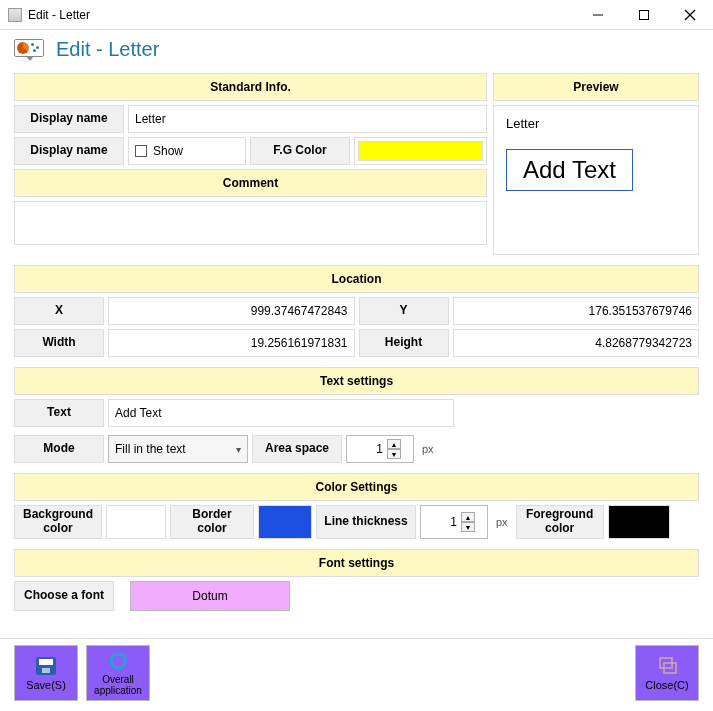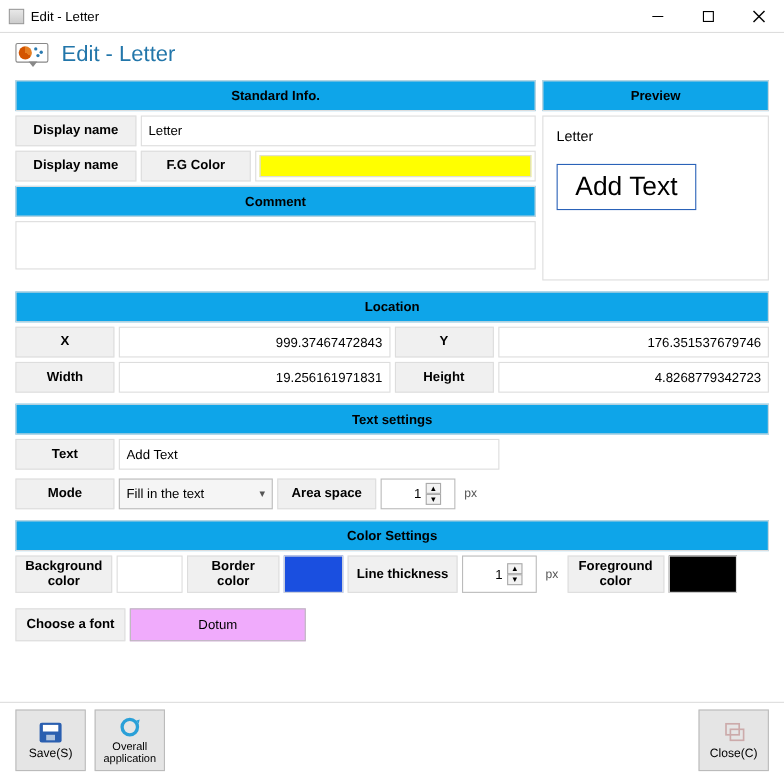--- a/index.html
+++ b/index.html
@@ -75,7 +75,7 @@
     padding: 4px 14px 6px 14px;
   }
   .section-head {
-    background:#0ea5e9; border:1px solid #ddd;
+    background:#fef9c3; border:1px solid #ddd;
     text-align:center; font-weight:bold; padding:6px 0;
   }
   .cell-label {

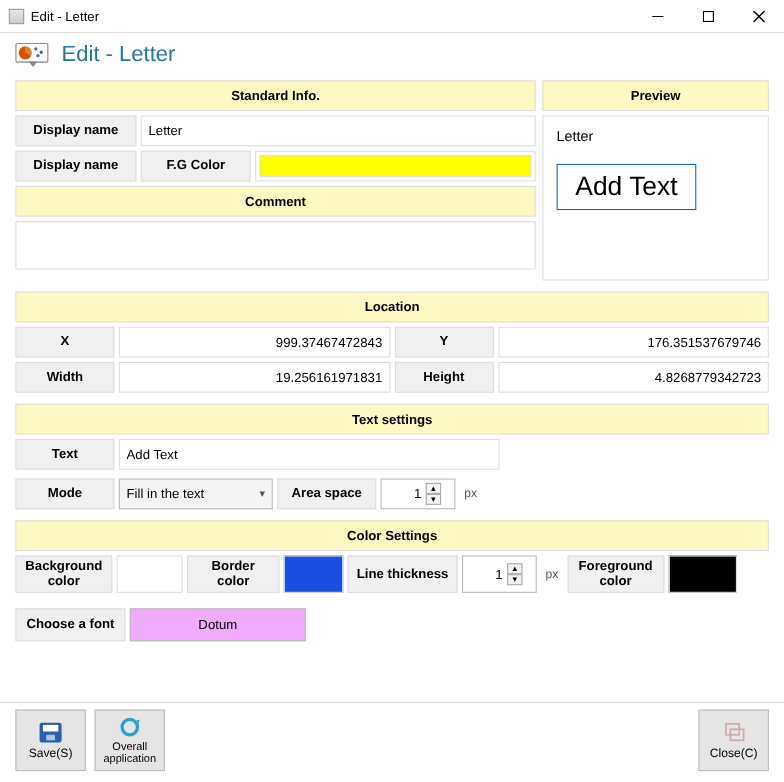--- a/index.html
+++ b/index.html
@@ -246,6 +246,12 @@
       </div>
       <div class="row">
         <div class="cell-label" style="width:110px;height:28px;">Display name</div>
+        <div class="cell-plain" style="width:118px;height:28px;">
+          <span class="chk">
+            <span class="chk-box"></span>
+            <span>Show</span>
+          </span>
+        </div>
         <div class="cell-label" style="width:100px;height:28px;">F.G Color</div>
         <div class="cell-plain" style="flex:1;height:28px;padding:3px;">
           <div class="swatch" style="background:#ffff00;"></div>

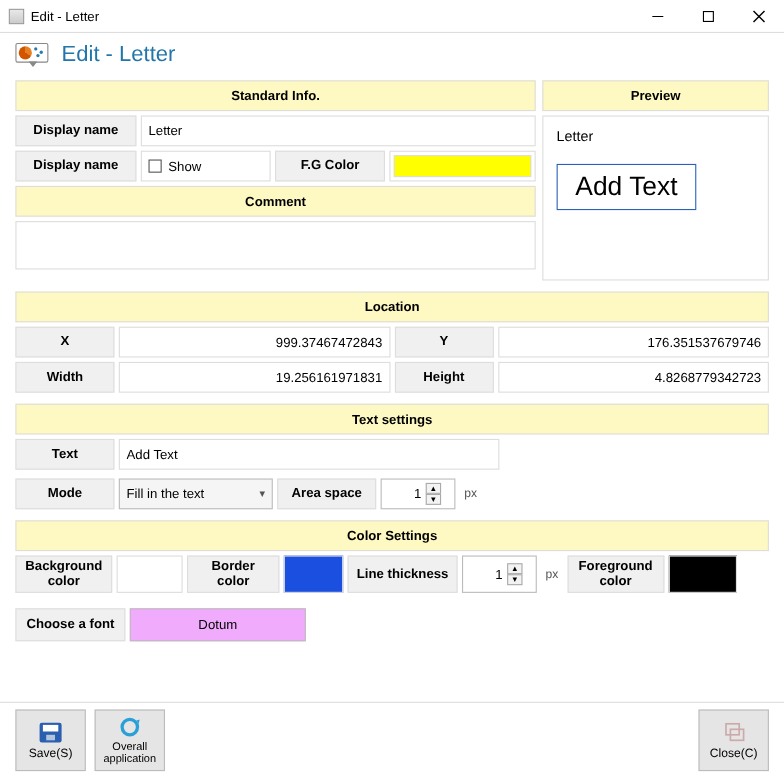--- a/index.html
+++ b/index.html
@@ -346,6 +346,7 @@
 
   <div class="gap-v-lg"></div>
 
+  <div class="section-head">Font settings</div>
   <div class="gap-v"></div>
   <div class="font-row">
     <div class="cell-label" style="width:100px;">Choose a font</div>

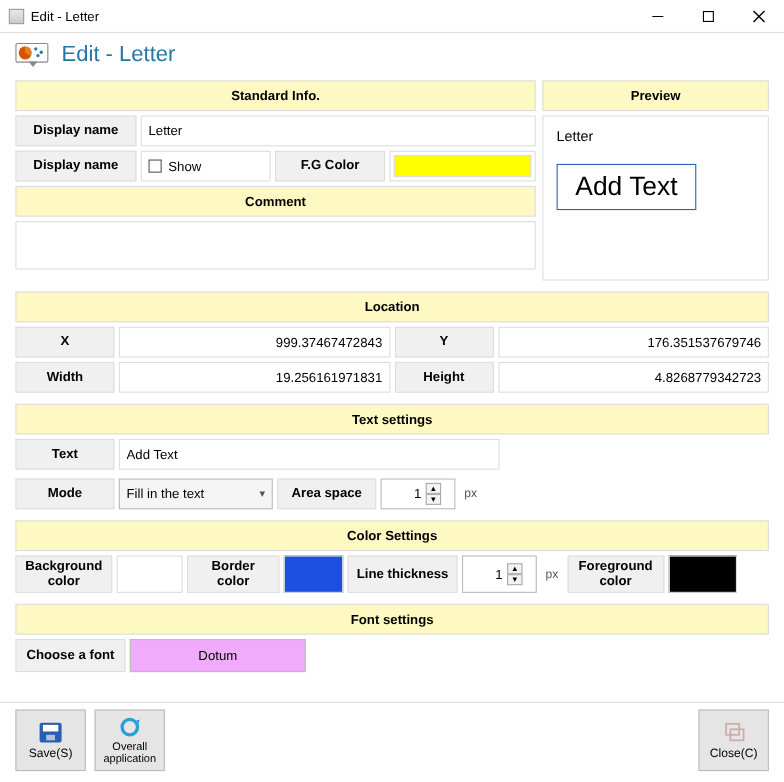--- a/index.html
+++ b/index.html
@@ -162,7 +162,7 @@
   .color-row > * { height:34px; }
   .csw { border:1px solid #ddd; }
   
-  .font-row { display:flex; gap:4px; }
+  .font-row { display:flex; gap:16px; }
   .font-row > * { height:30px; }
   .font-btn {
     width:160px; border:1px solid #bbb; background:#f0abfc;

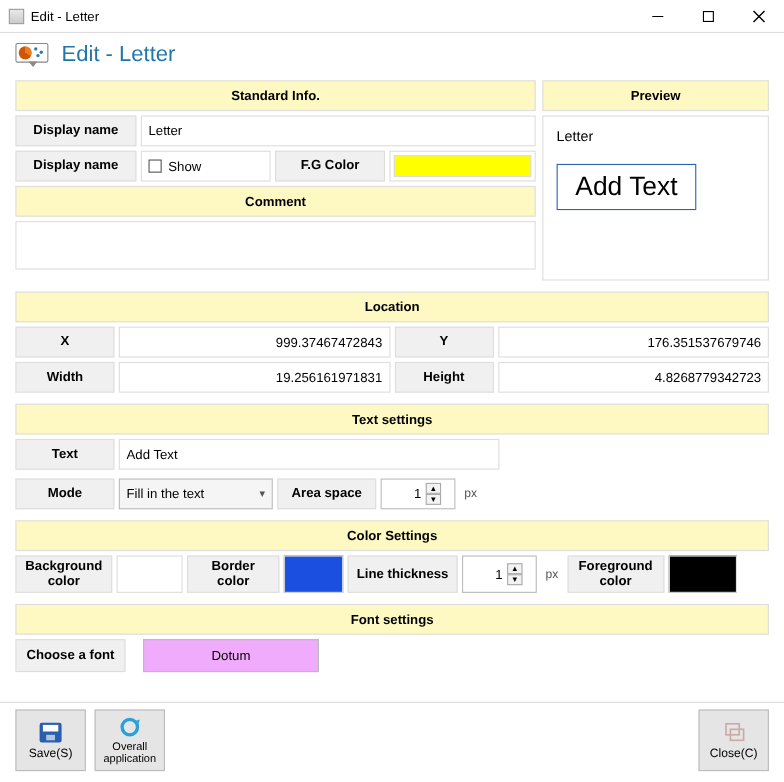--- a/index.html
+++ b/index.html
@@ -178,7 +178,7 @@
   }
   .abtn {
     width:64px; height:56px;
-    border:1px solid #bbb; background:#e5e5e5;
+    border:1px solid #bbb; background:#8b5cf6;
     display:flex; flex-direction:column; align-items:center; justify-content:center;
     gap:2px; font-size:11px; line-height:1.1; text-align:center;
   }

